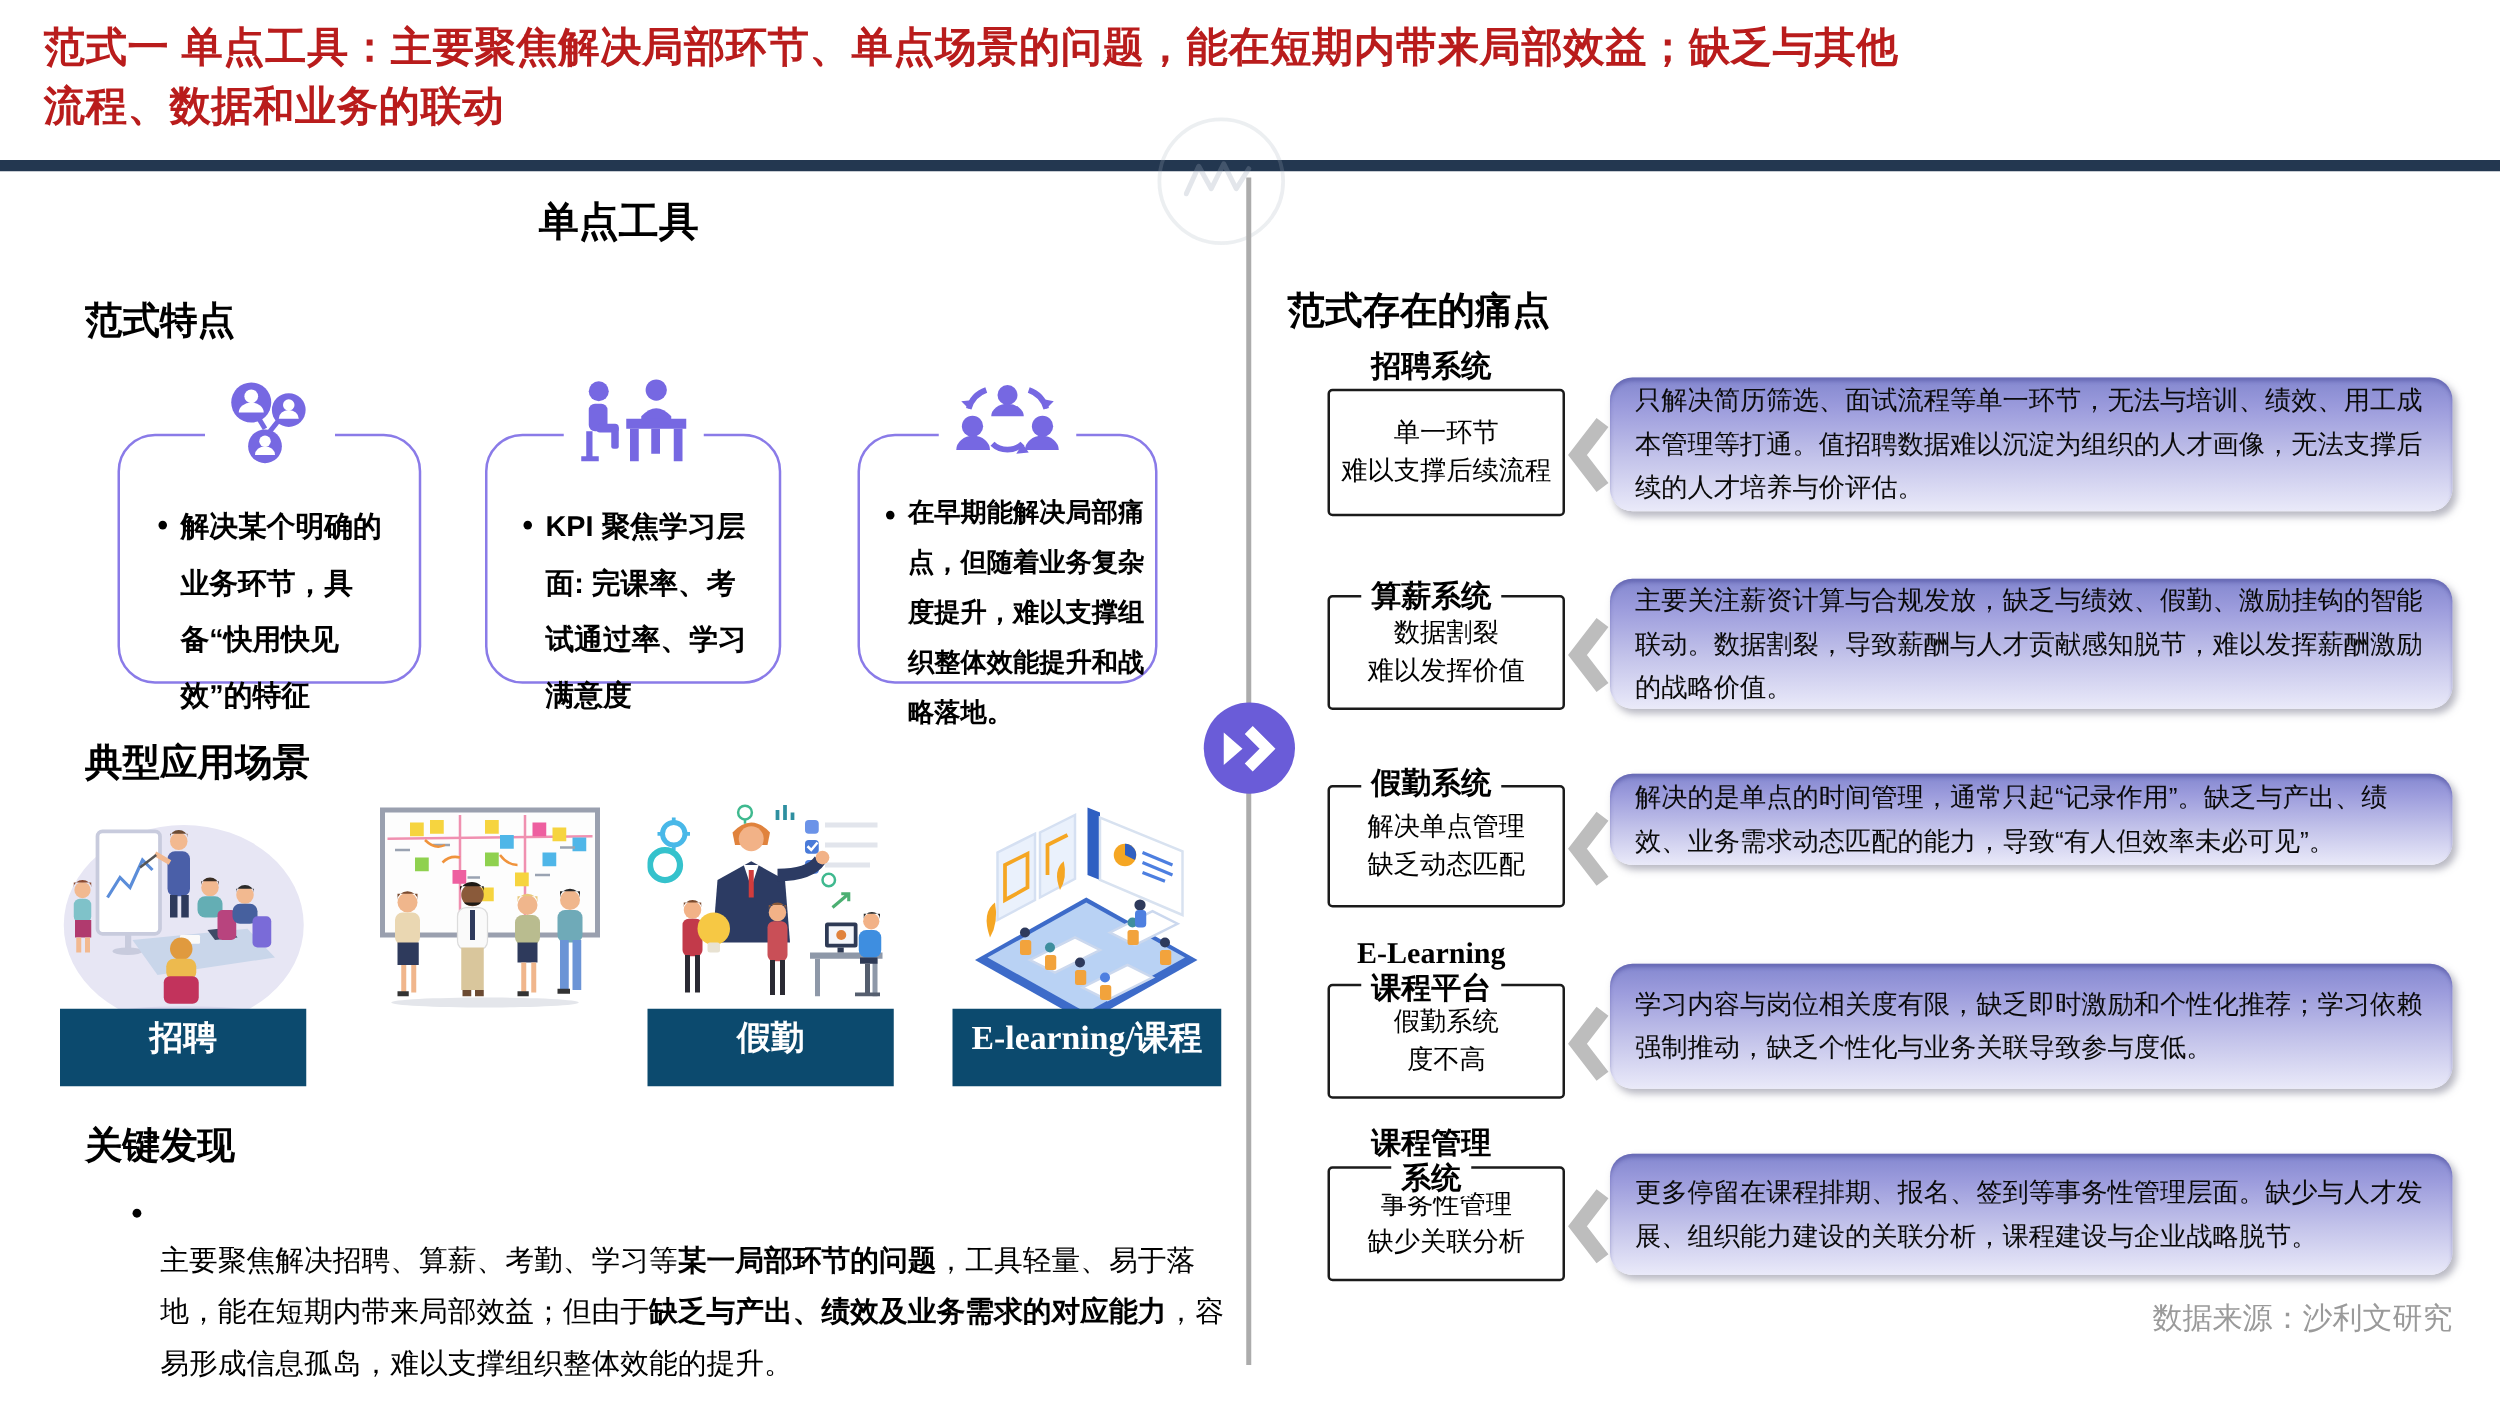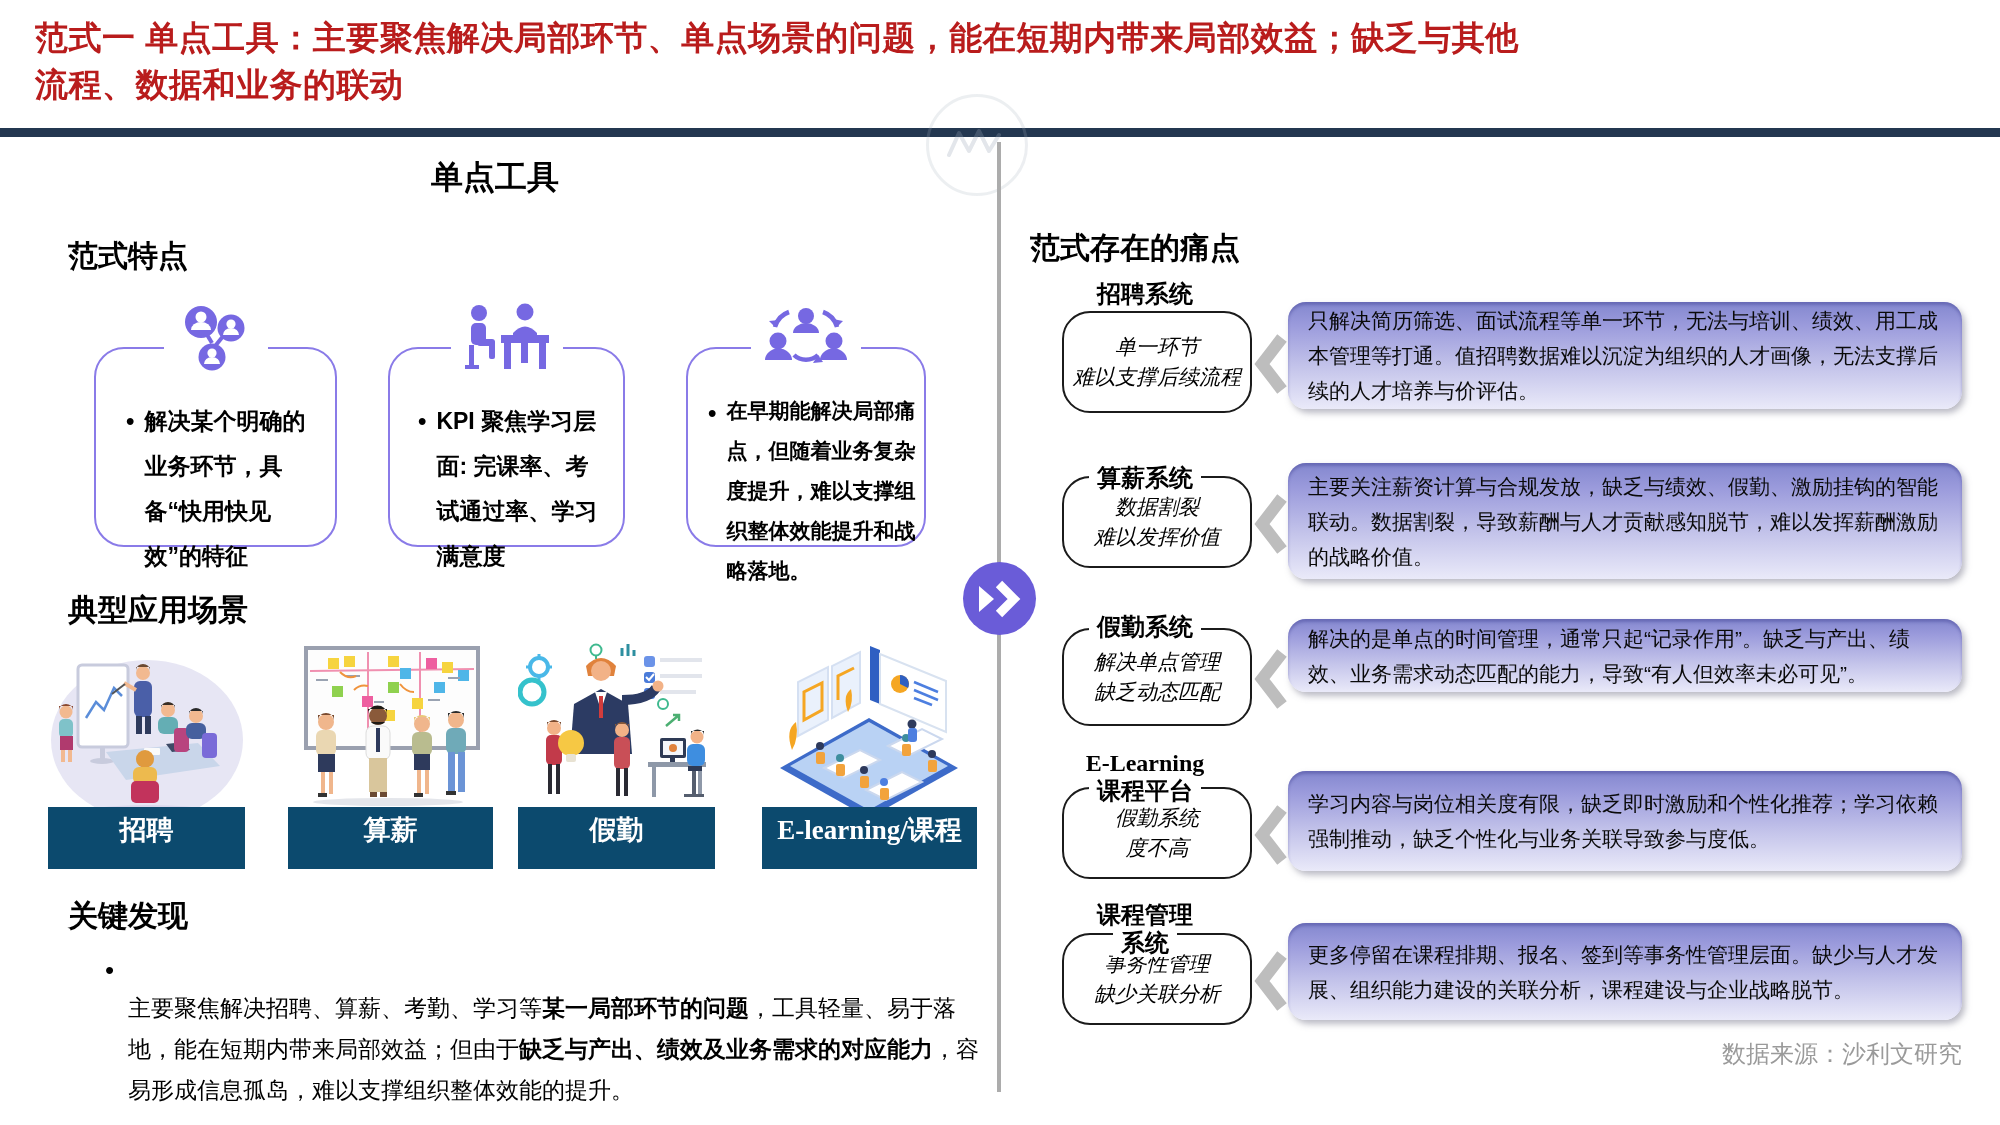--- a/index.html
+++ b/index.html
@@ -49,9 +49,9 @@
   
   .h-pain{left:1030px;top:228px;}
   .prow{left:1040px;width:922px;}
-  .pl-box{position:absolute;left:22px;width:190px;background:#fff;border:2px solid #1B1B1B;border-radius:28px;
+  .pl-box{position:absolute;left:22px;width:190px;background:#fff;border:2px solid #1B1B1B;border-radius:4px;
           box-sizing:border-box;display:flex;align-items:center;justify-content:center;text-align:center;
-          font-size:21px;line-height:30px;white-space:pre-line;font-style:italic;}
+          font-size:21px;line-height:30px;white-space:pre-line;}
   .pl-title{position:absolute;left:10px;width:190px;text-align:center;z-index:2;line-height:28px;}
   .pl-title span{display:inline-block;background:#fff;padding:0 8px;font-size:24px;font-weight:800;}
   .t-serif{font-family:"Liberation Serif","DejaVu Serif",serif;}

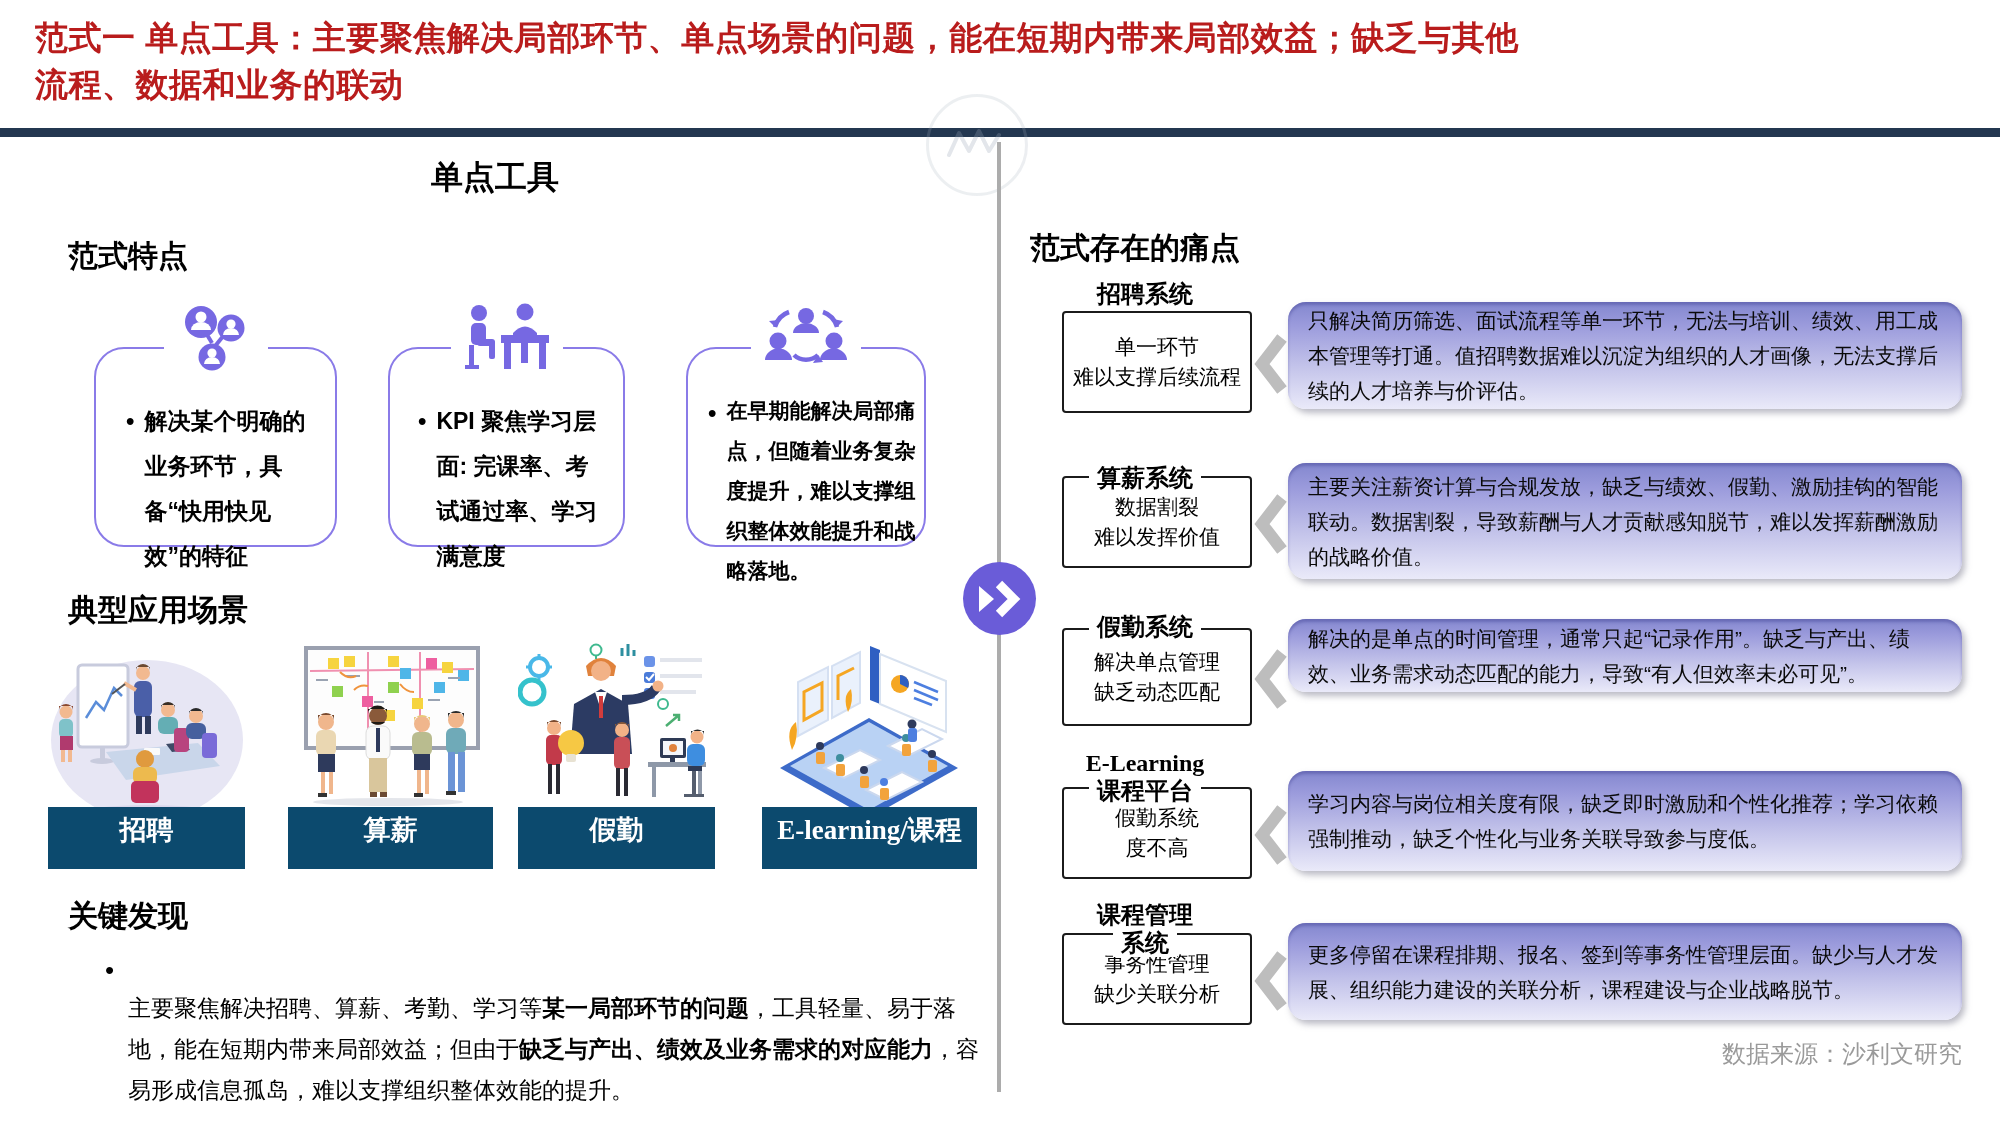--- a/index.html
+++ b/index.html
@@ -405,7 +405,7 @@
     <svg class="chevL" style="top:29px" width="36" height="64" viewBox="0 0 36 64">
         <path d="M30,6 L10,32 L30,58" stroke="#BDBDBD" stroke-width="12" fill="none"></path>
       </svg>
-    <div class="pbox" style="top:0;height:116px">主要关注薪资计算与合规发放，缺乏与绩效、假勤、激励挂钩的智能联动。数据割裂，导致薪酬与人才贡献感知脱节，难以发挥薪酬激励的战略价值。</div>
+    <div class="pbox" style="top:0;height:104px">主要关注薪资计算与合规发放，缺乏与绩效、假勤、激励挂钩的智能联动。数据割裂，导致薪酬与人才贡献感知脱节，难以发挥薪酬激励的战略价值。</div>
   </div>
 
   <div class="abs prow r3">

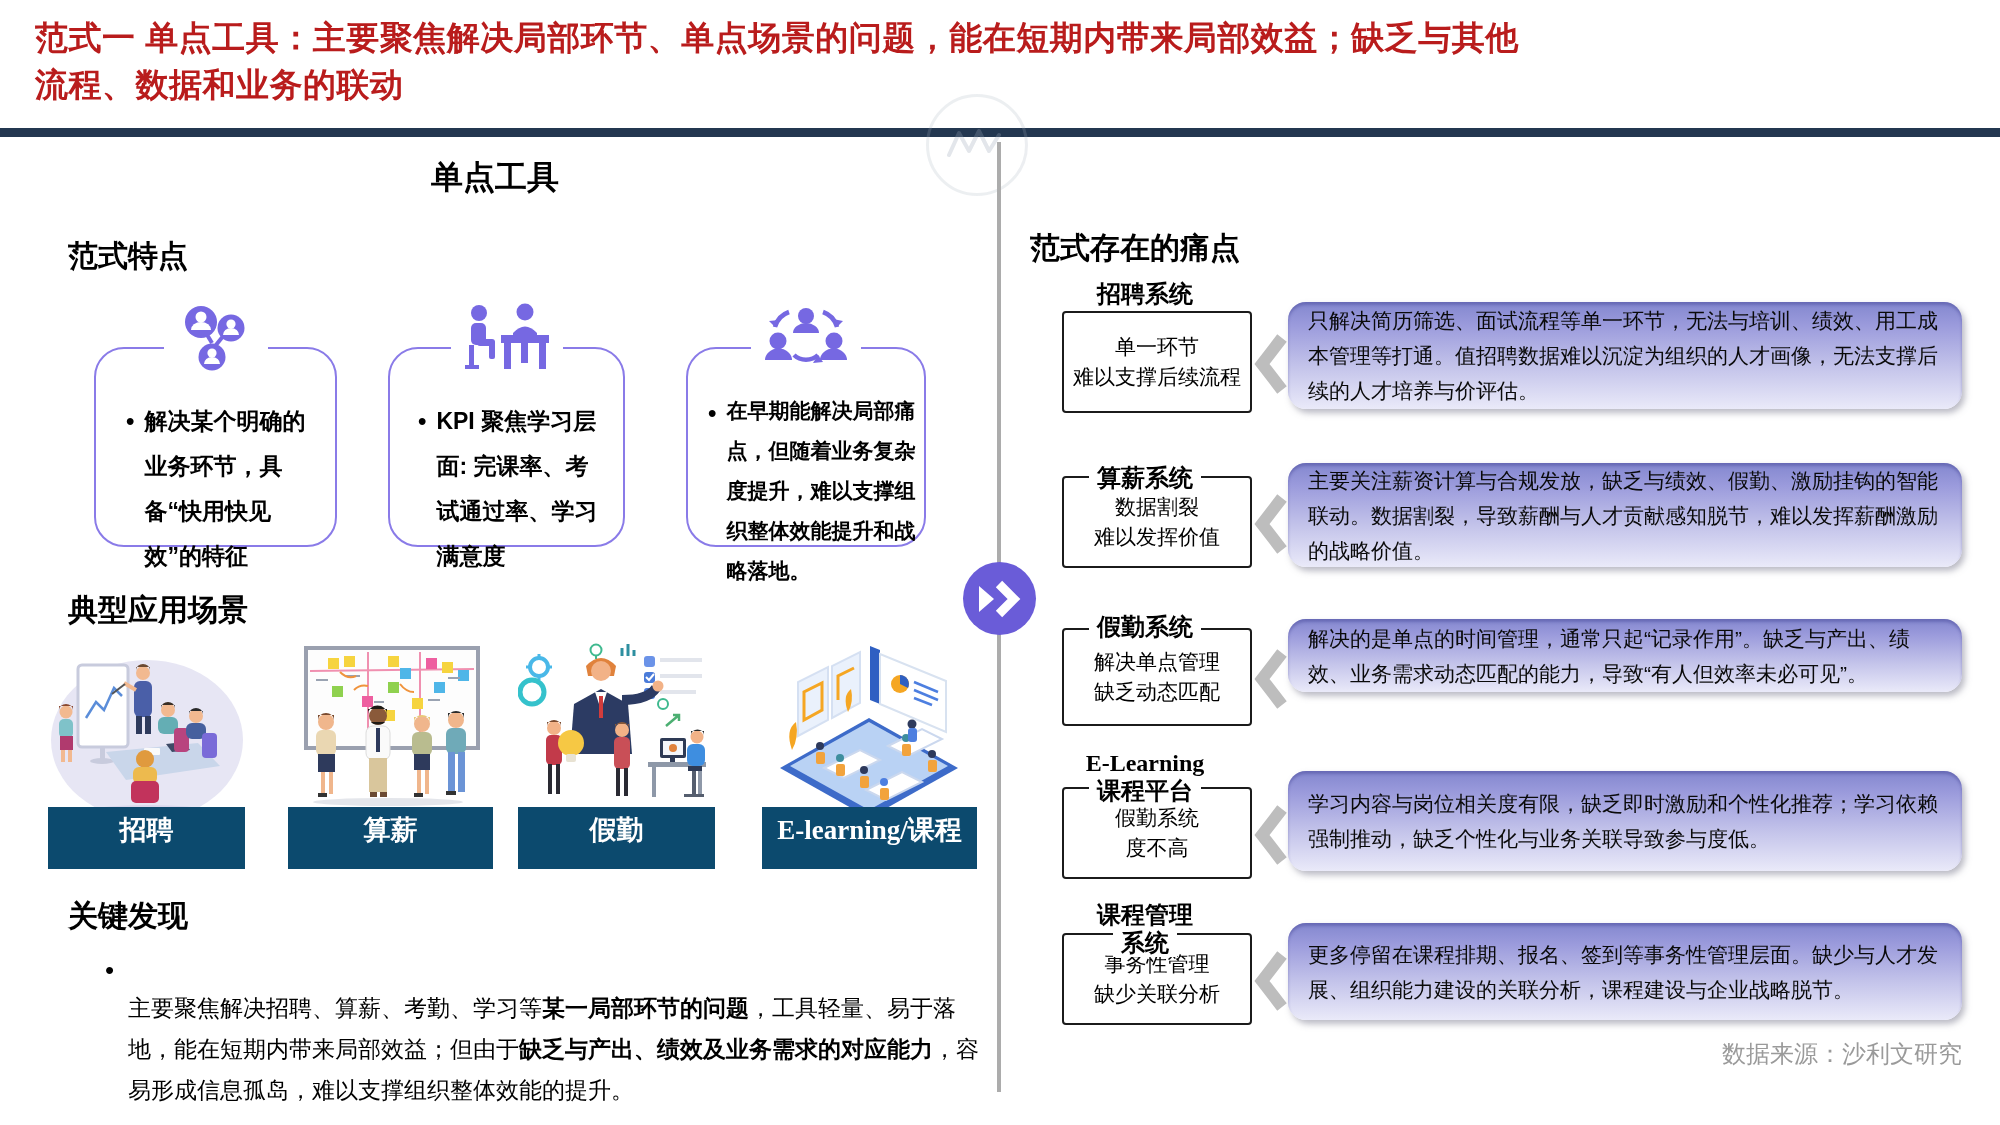--- a/index.html
+++ b/index.html
@@ -262,7 +262,6 @@
         <rect x="158" y="151" width="10" height="4" fill="#333"></rect>
       <ellipse cx="100" cy="162" rx="75" ry="4" fill="#E4E6EB"></ellipse>
     </svg>
-    <div class="bar">算薪</div>
   </div>
 
   <div class="abs card card3">

